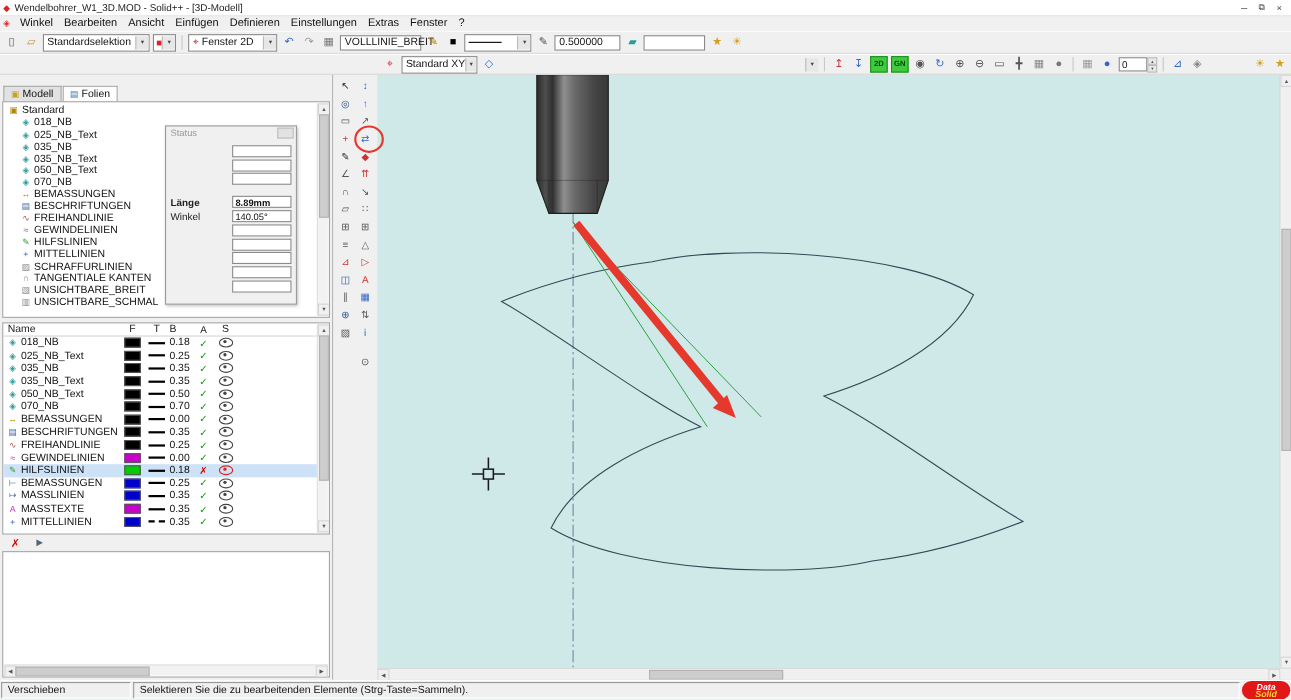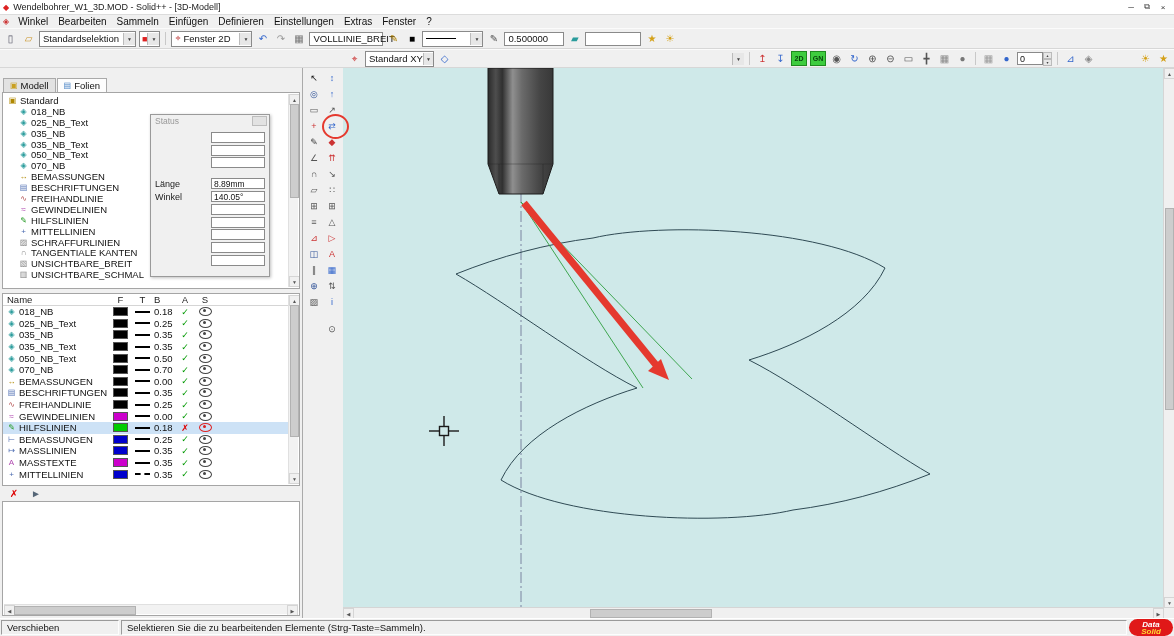--- a/index.html
+++ b/index.html
@@ -139,7 +139,7 @@
     <span class="menu-icon">◈</span>
     <span class="menu-item">Winkel</span>
       <span class="menu-item">Bearbeiten</span>
-      <span class="menu-item">Sammeln</span>
+      <span class="menu-item">Ansicht</span>
       <span class="menu-item">Einfügen</span>
       <span class="menu-item">Definieren</span>
       <span class="menu-item">Einstellungen</span>

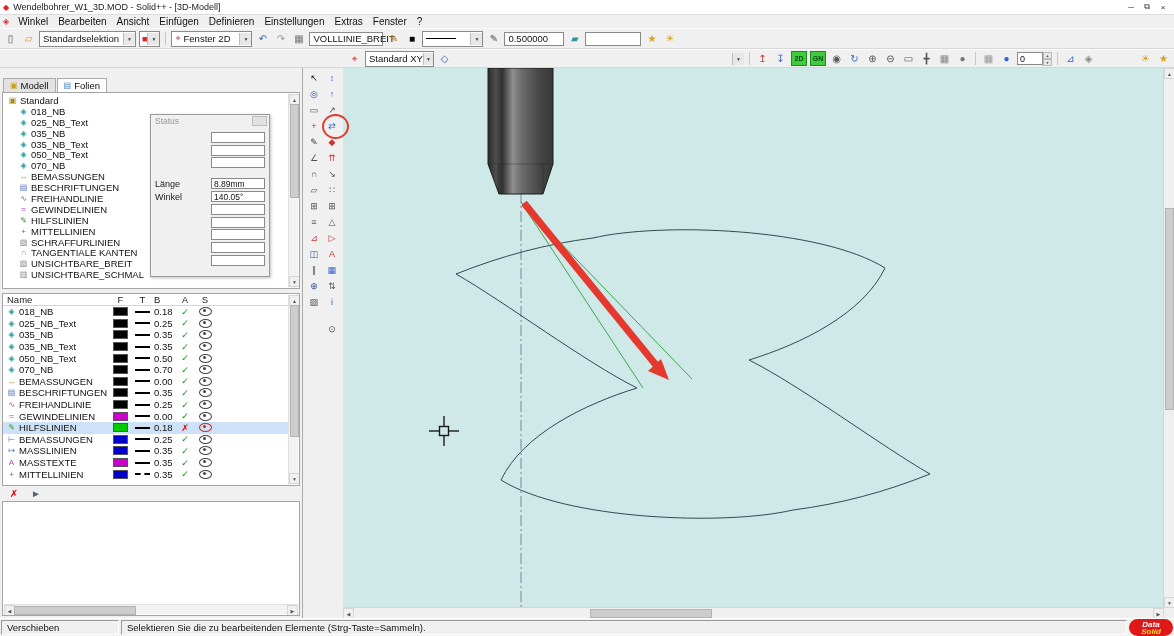--- a/index.html
+++ b/index.html
@@ -94,7 +94,7 @@
   .sp-btn{margin-left:auto;width:13px;height:8px;background:#e2e2e2;border:1px solid #bdbdbd;}
   .sp-rows{padding:3px 4px 0 4px;}
   .srow{display:flex;align-items:center;height:12.8px;}
-  .srow:nth-child(4){margin-top:8px;}
+  .srow:nth-child(4){margin-top:8px;font-weight:bold;}
   .slabel{width:55px;font-size:9px;color:#222;}
   .sfield{margin-left:auto;width:48px;height:9px;background:#fff;border:1px solid #8a8a8a;font-size:8.5px;display:flex;align-items:center;padding:0 2px;}
 

